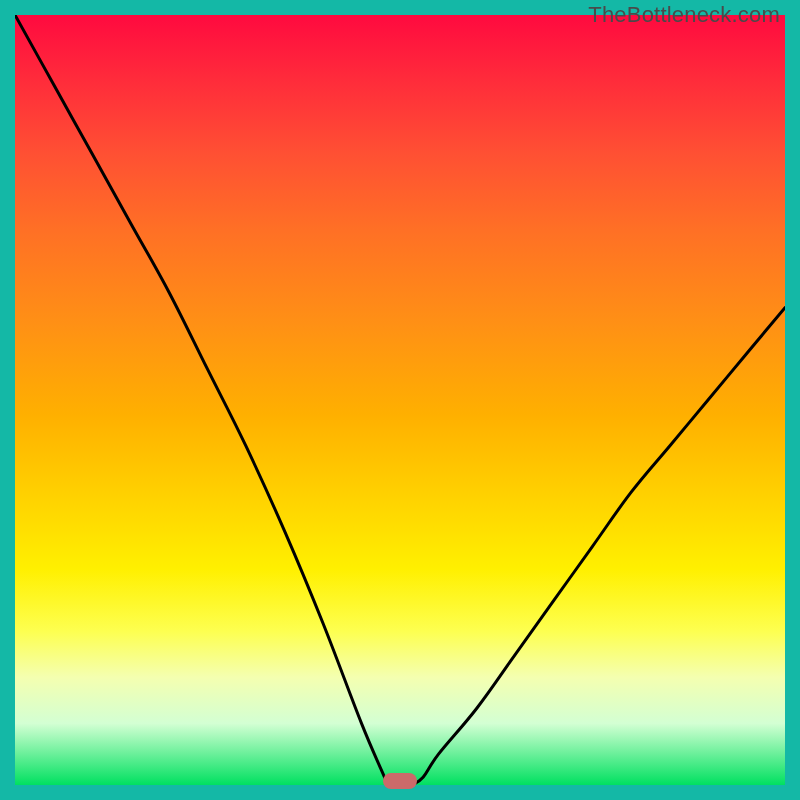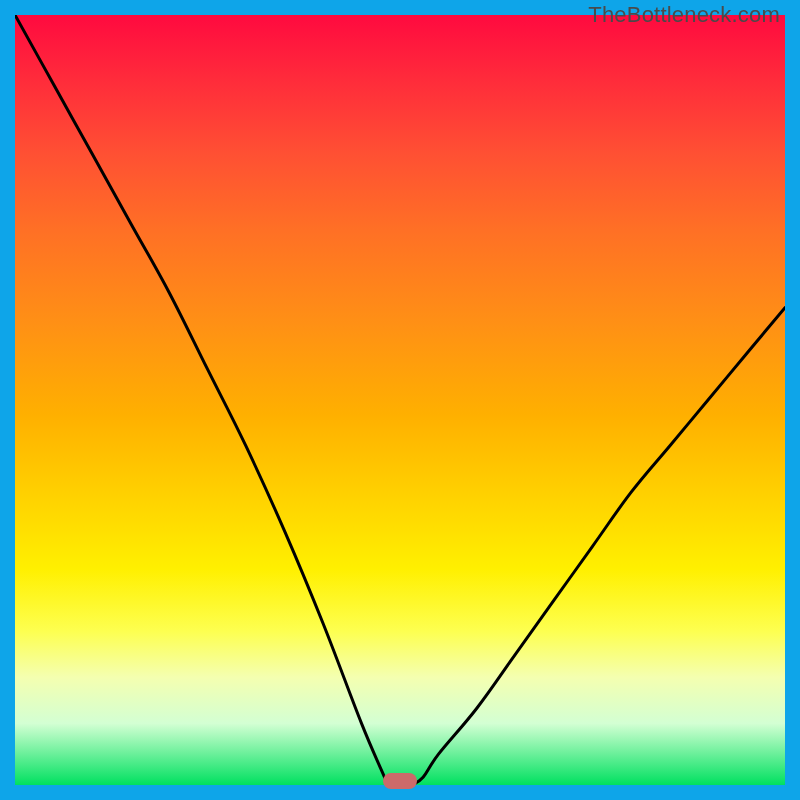--- a/index.html
+++ b/index.html
@@ -15,7 +15,7 @@
     position: relative;
     width: 800px;
     height: 800px;
-    background: #0ea5e9;
+    background: #14b8a6;
   }
   .plot {
     position: absolute;

